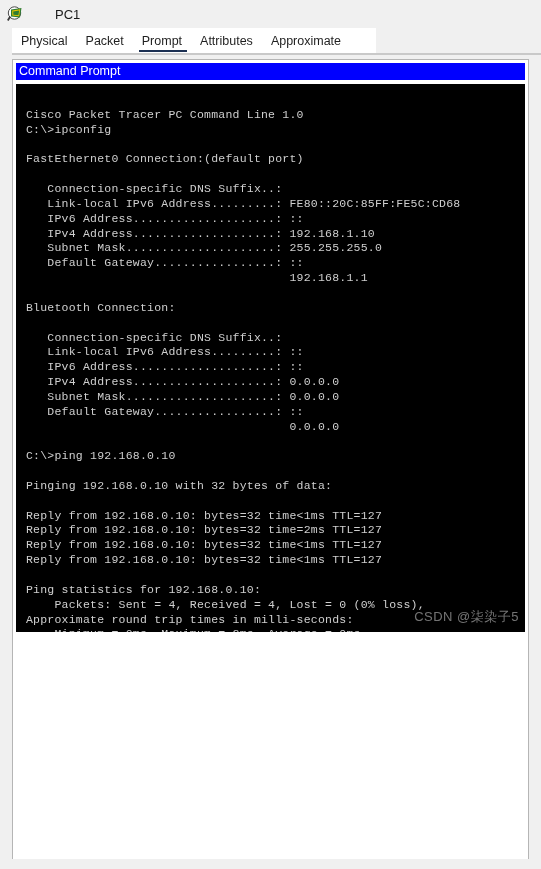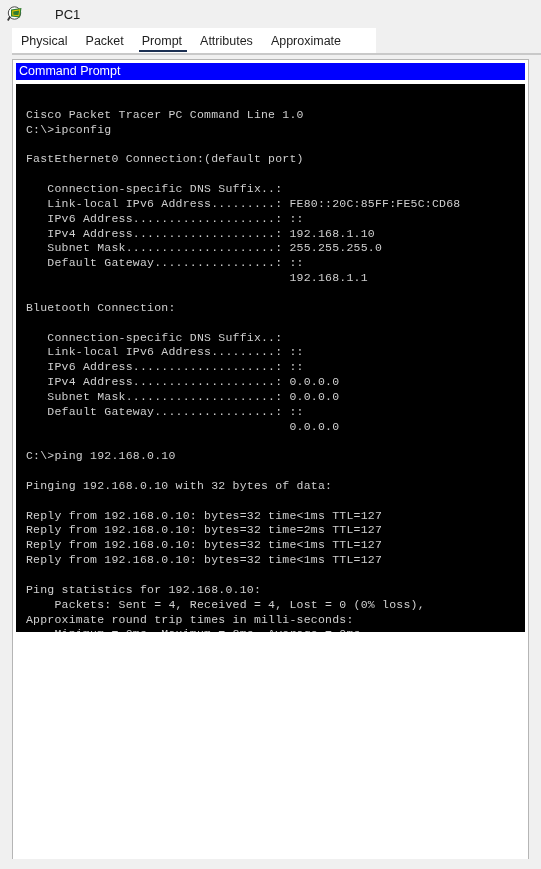--- a/index.html
+++ b/index.html
@@ -217,6 +217,7 @@
     Minimum = 0ms, Maximum = 0ms, Average = 0ms
 
 </span></div>
+    <div class="watermark">CSDN @柒染子5</div>
   </div>
 
 </div>

